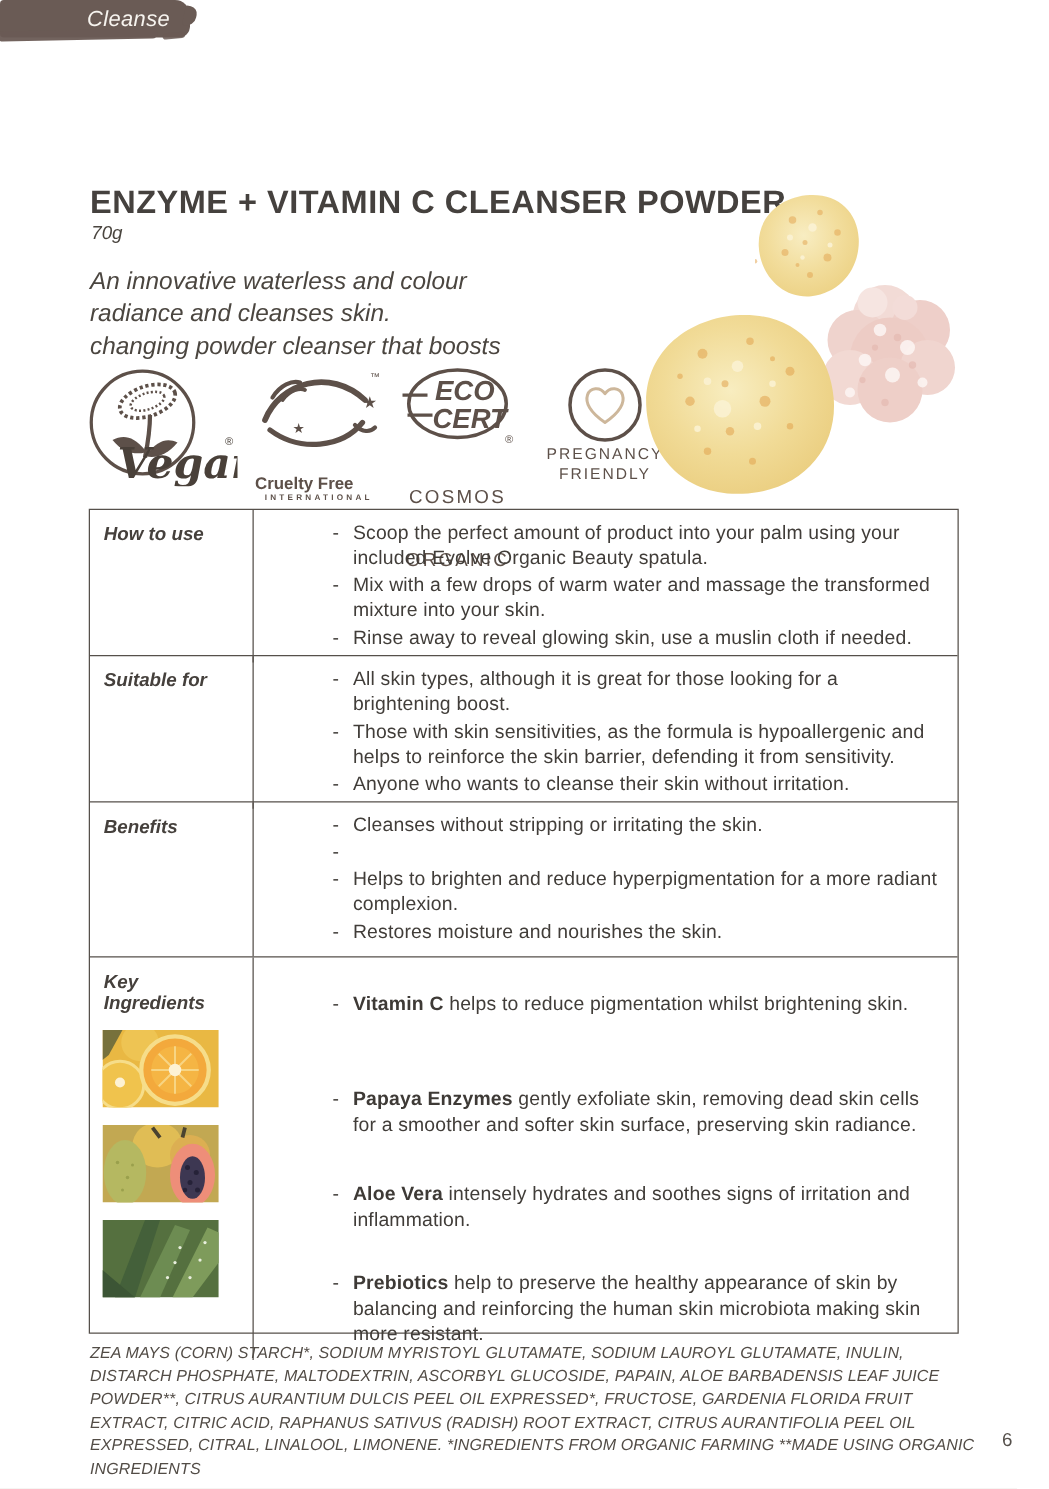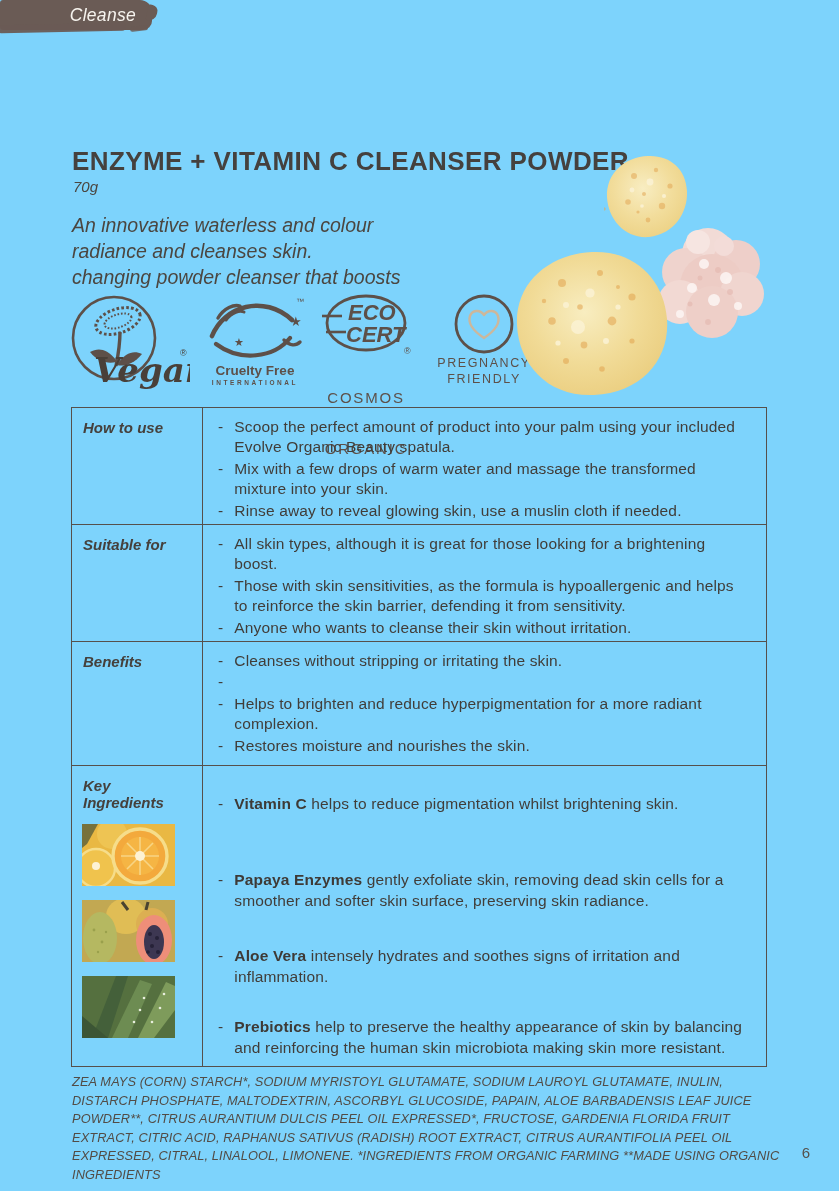--- a/index.html
+++ b/index.html
@@ -6,7 +6,7 @@
   html,body { background:#e9e6e1; }
   .page {
     position:relative; width:839px; height:1191px; margin:0 auto;
-    background:#7dd3fc; overflow:hidden;
+    background:#ffffff; overflow:hidden;
     font-family:"Liberation Sans", sans-serif; color:#4a453f;
   }
 

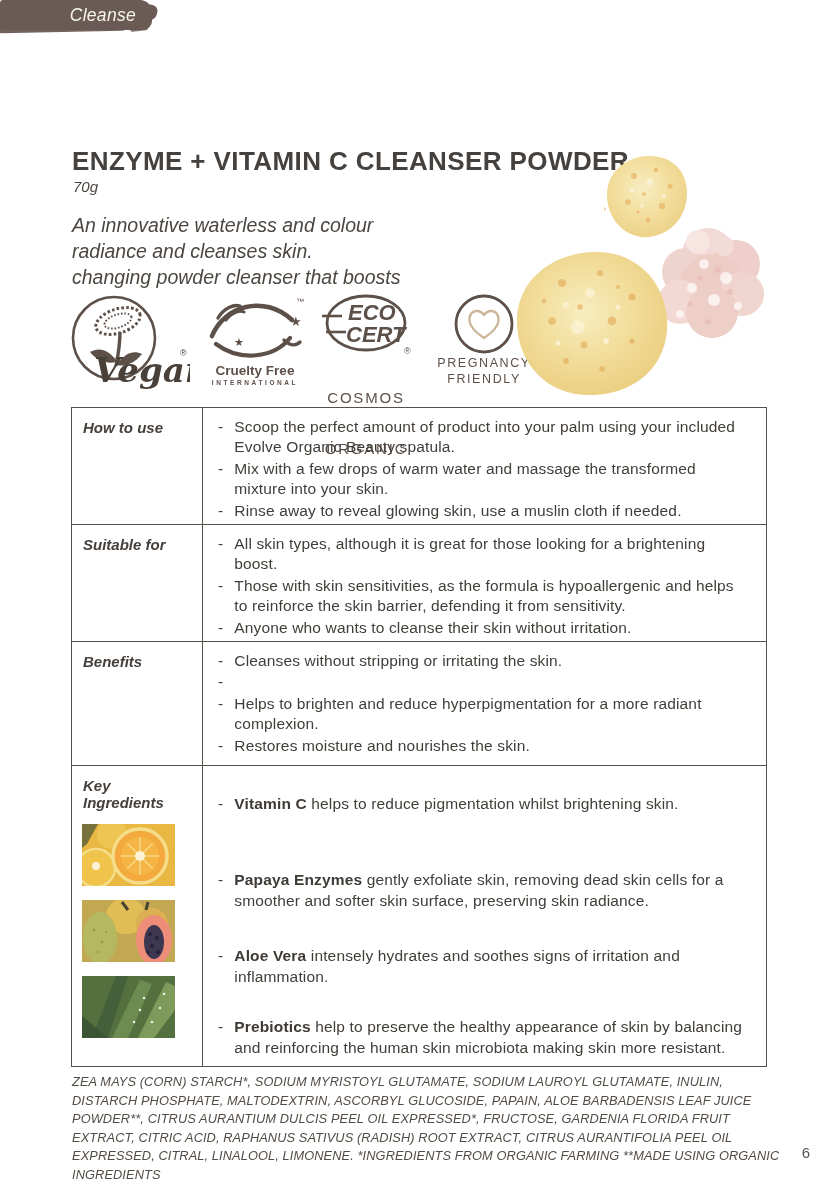--- a/index.html
+++ b/index.html
@@ -50,7 +50,7 @@
   .logo-eco     { left:252px; top:3; width:92px; }
   .logo-preg    { left:368px; top:3; width:96px; }
   .logo svg { display:block; }
-  .logo-caption { text-align:center; font-weight:bold; font-size:13.5px; color:#5d5049; margin-top:1px; }
+  .logo-caption { text-align:left; font-weight:bold; font-size:13.5px; color:#5d5049; margin-top:17px; }
   .logo-caption-sub { text-align:center; font-size:6.5px; letter-spacing:2.6px; font-weight:bold;
      color:#5d5049; margin-top:1px; }
   .eco-caption { text-align:center; font-size:15px; letter-spacing:1.8px; color:#5d5049; line-height:1.1; font-weight:500;margin-top:34px;}

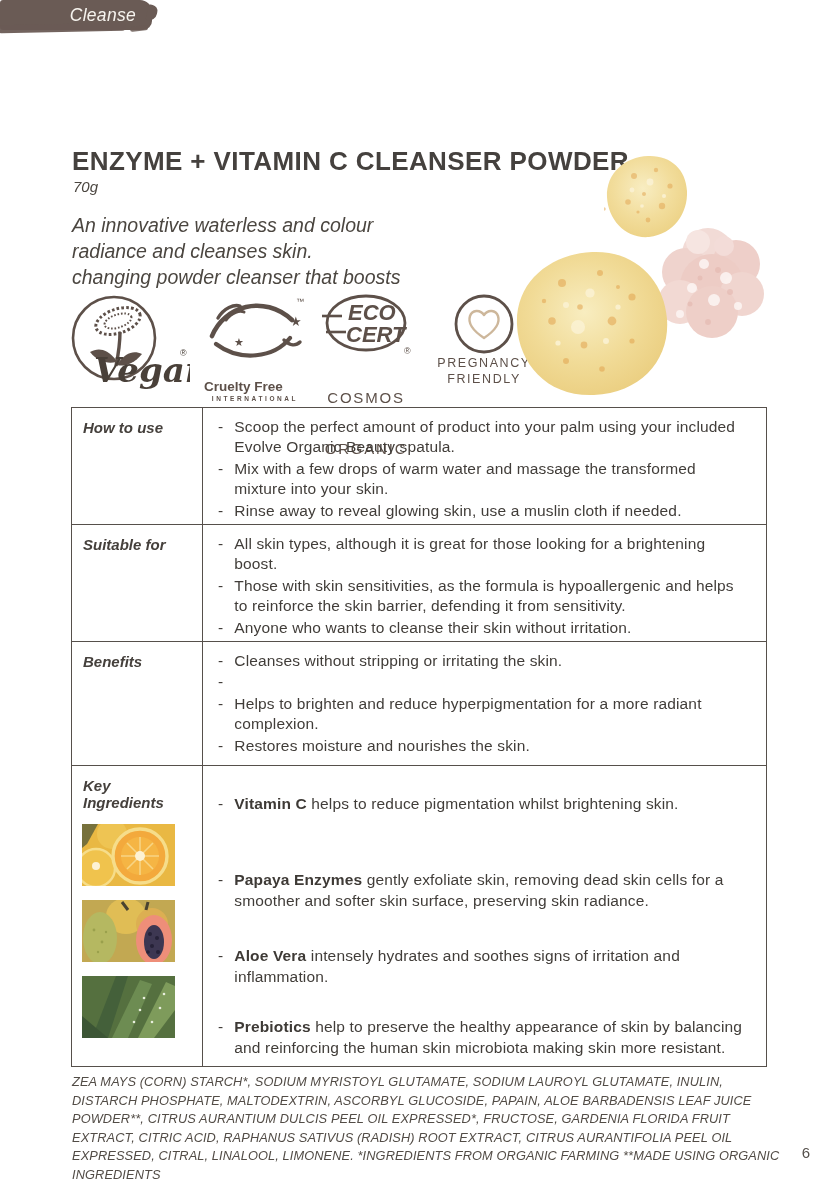--- a/index.html
+++ b/index.html
@@ -62,7 +62,7 @@
     border:1.5px solid #56504b; background:transparent;
     display:grid; grid-template-rows:116px 117px 124px 301px;
   }
-  .trow { display:grid; grid-template-columns:131px 1fr; border-top:1.5px solid #56504b; }
+  .trow { display:grid; grid-template-columns:131px 1fr; border-top:1.5px solid #56504b;gap:48px; }
   .trow:first-child { border-top:none; }
   .tlabel {
     border-right:1.5px solid #56504b; padding:11px 8px 8px 11px;

